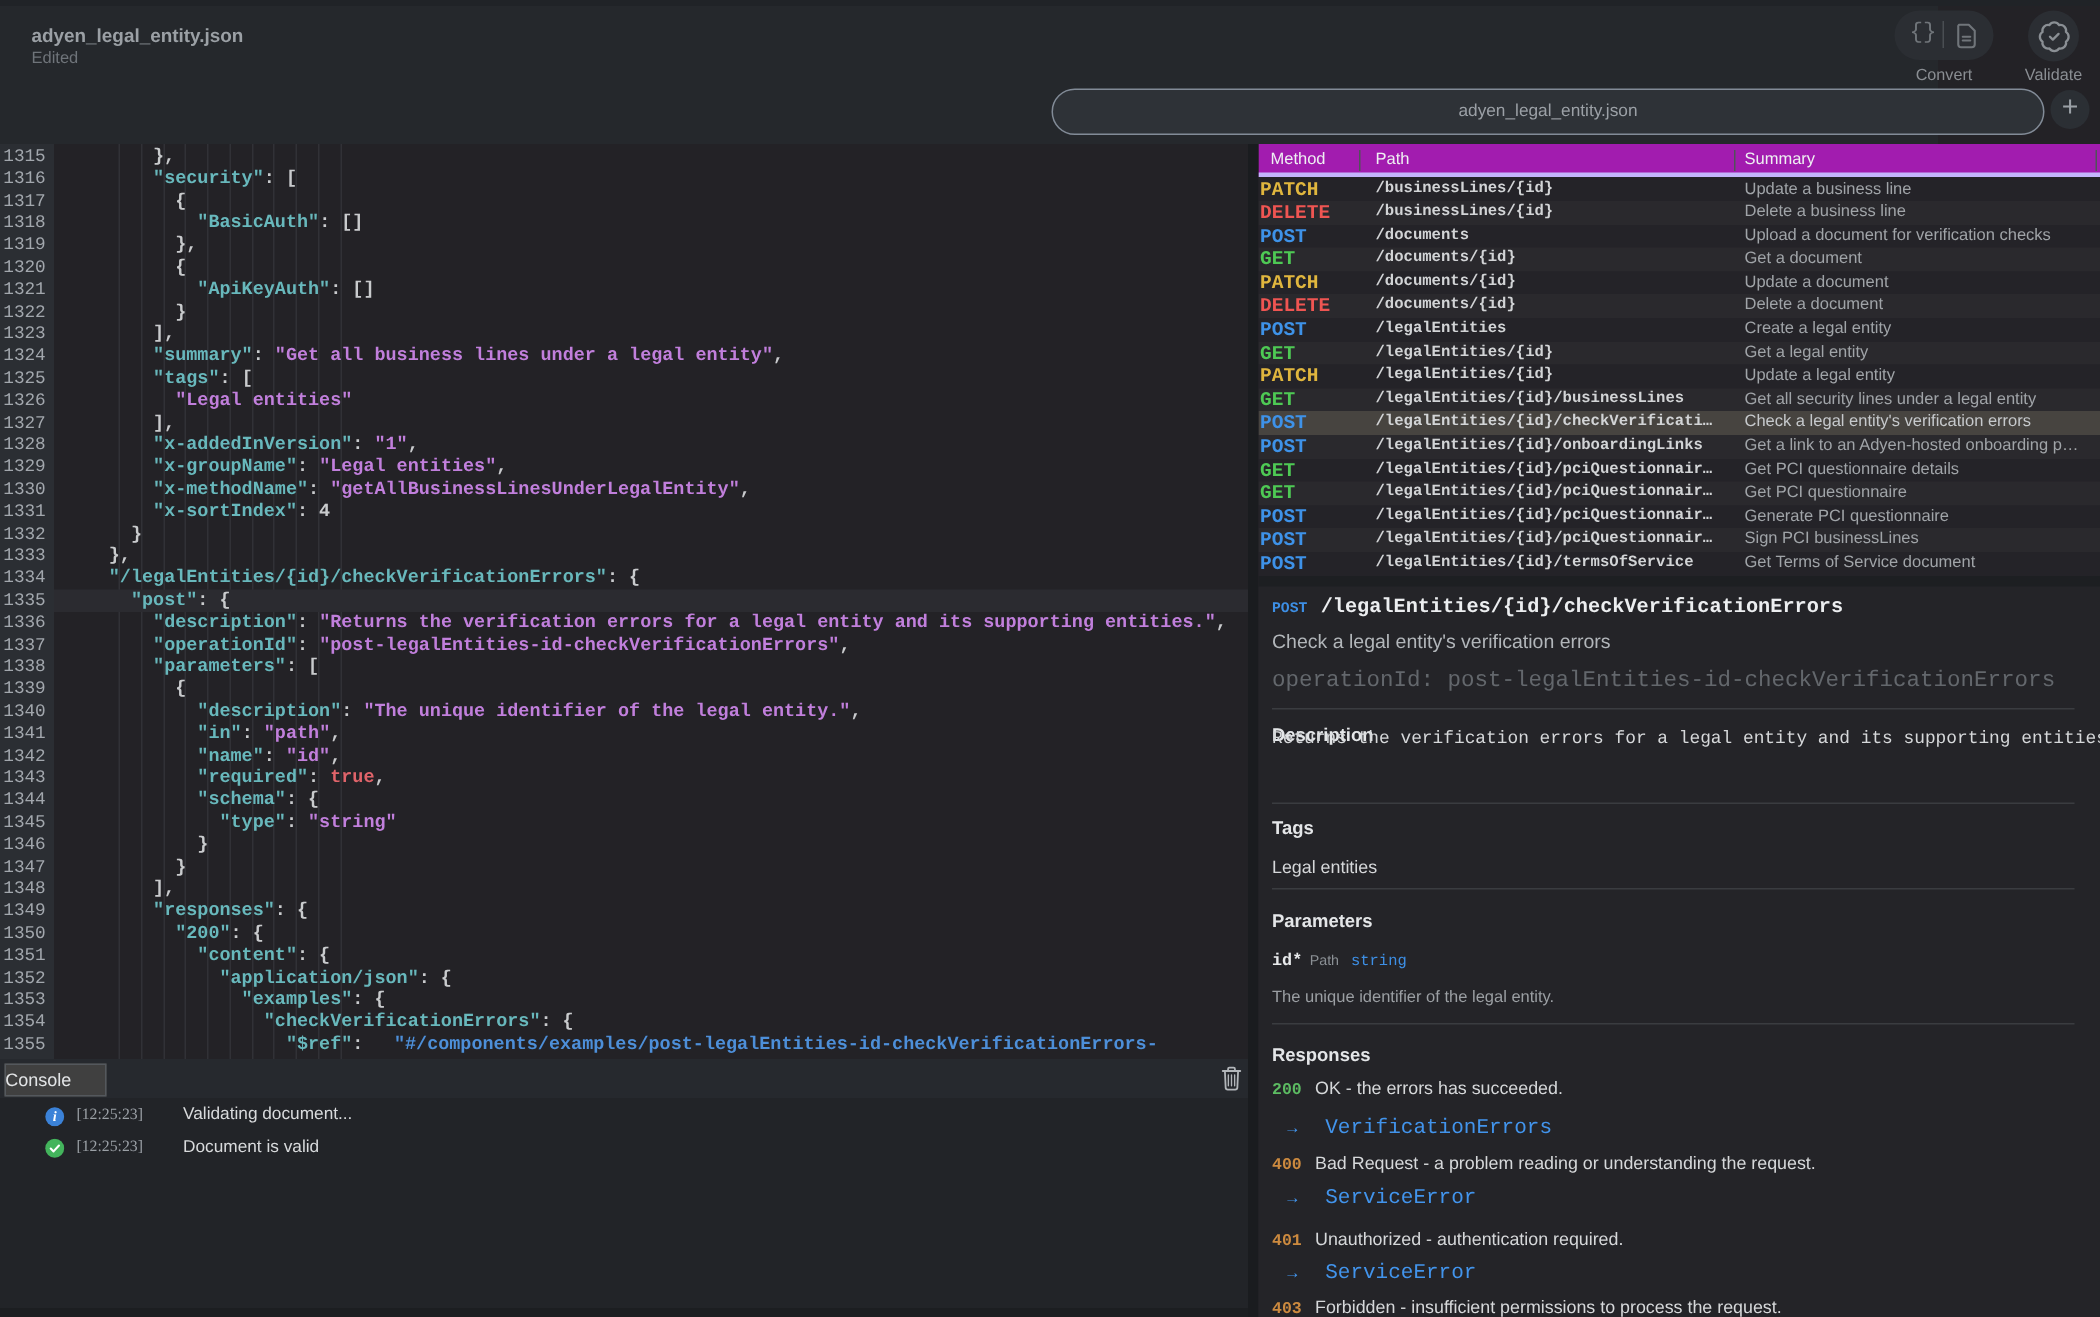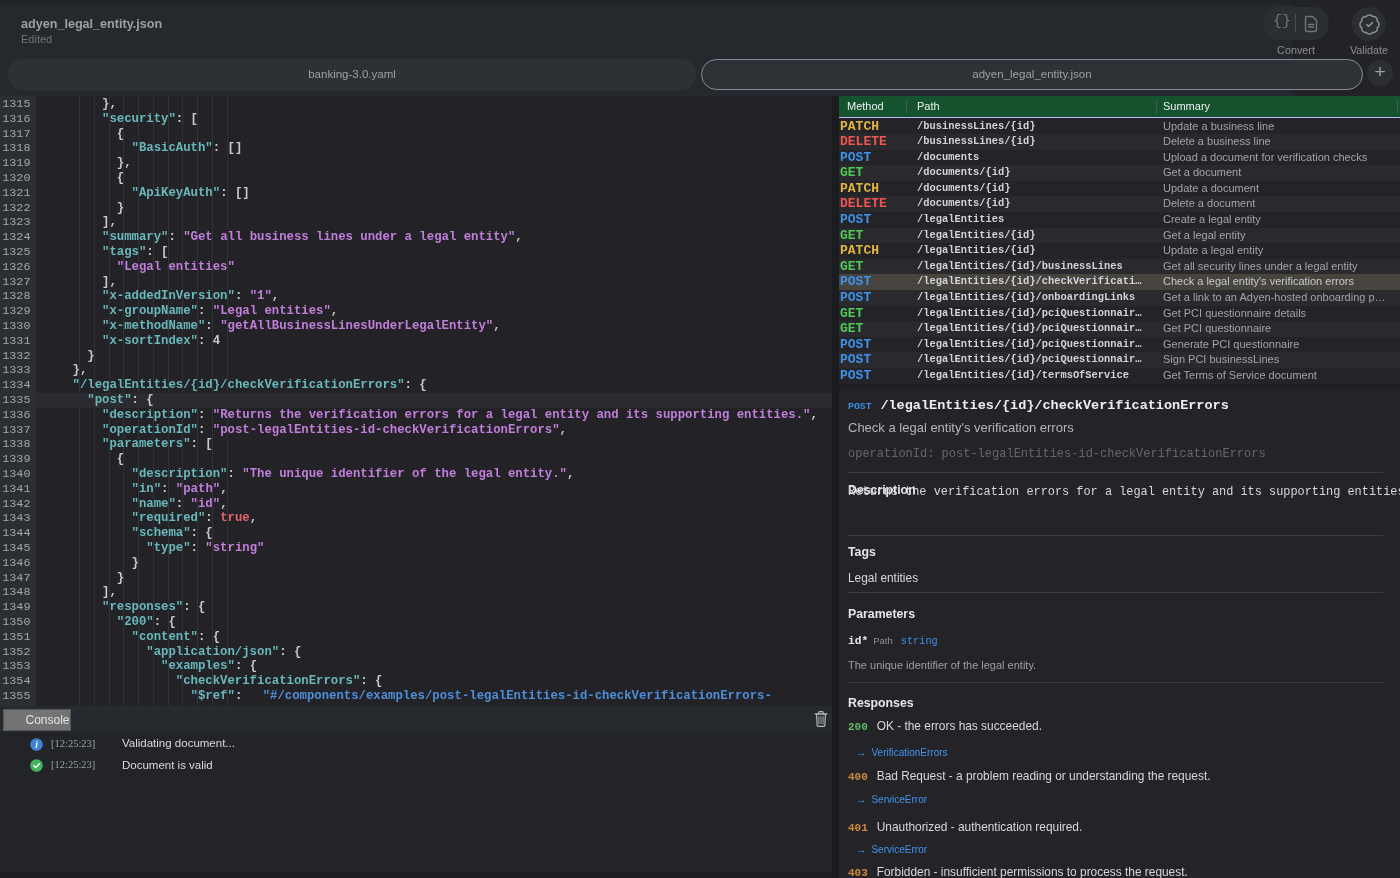--- a/index.html
+++ b/index.html
@@ -109,7 +109,6 @@
     </div>
     <div class="btnlabel" id="lblconvert">Convert</div>
     <div class="btnlabel" id="lblvalidate">Validate</div>
-    <div class="tab" id="tab1">banking-3.0.yaml</div>
     <div class="tab" id="tab2">adyen_legal_entity.json</div>
     <div id="plus">+</div>
   </div>

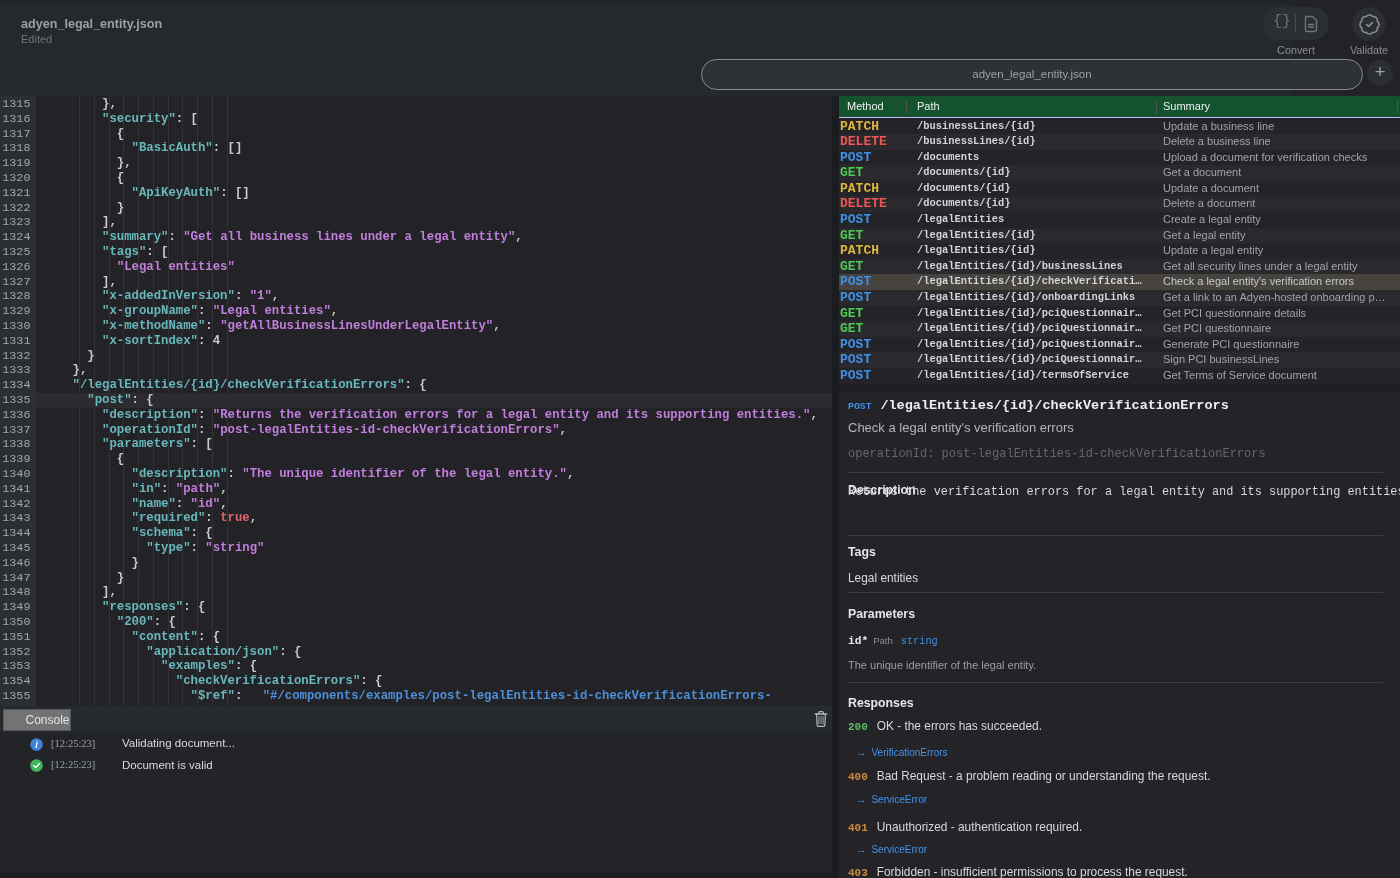--- a/index.html
+++ b/index.html
@@ -54,7 +54,7 @@
 
 
 #right { position:absolute; left:839px; top:96px; width:561px; height:782px; background:#242428; overflow:hidden; }
-#thead { position:absolute; left:0; top:0; width:561px; height:21.5px; background:#14532d; border-bottom:1px solid #c4b5fd; }
+#thead { position:absolute; left:0; top:0; width:561px; height:21.5px; background:#a21caf; border-bottom:3px solid #c4b5fd; }
 #thead span { position:absolute; top:0; line-height:21.5px; font-size:11px; color:#eef0f2; }
 #thead .d { position:absolute; top:4px; width:1px; height:14px; background:#505358; }
 #tbody { position:absolute; left:0; top:22.5px; width:561px; }

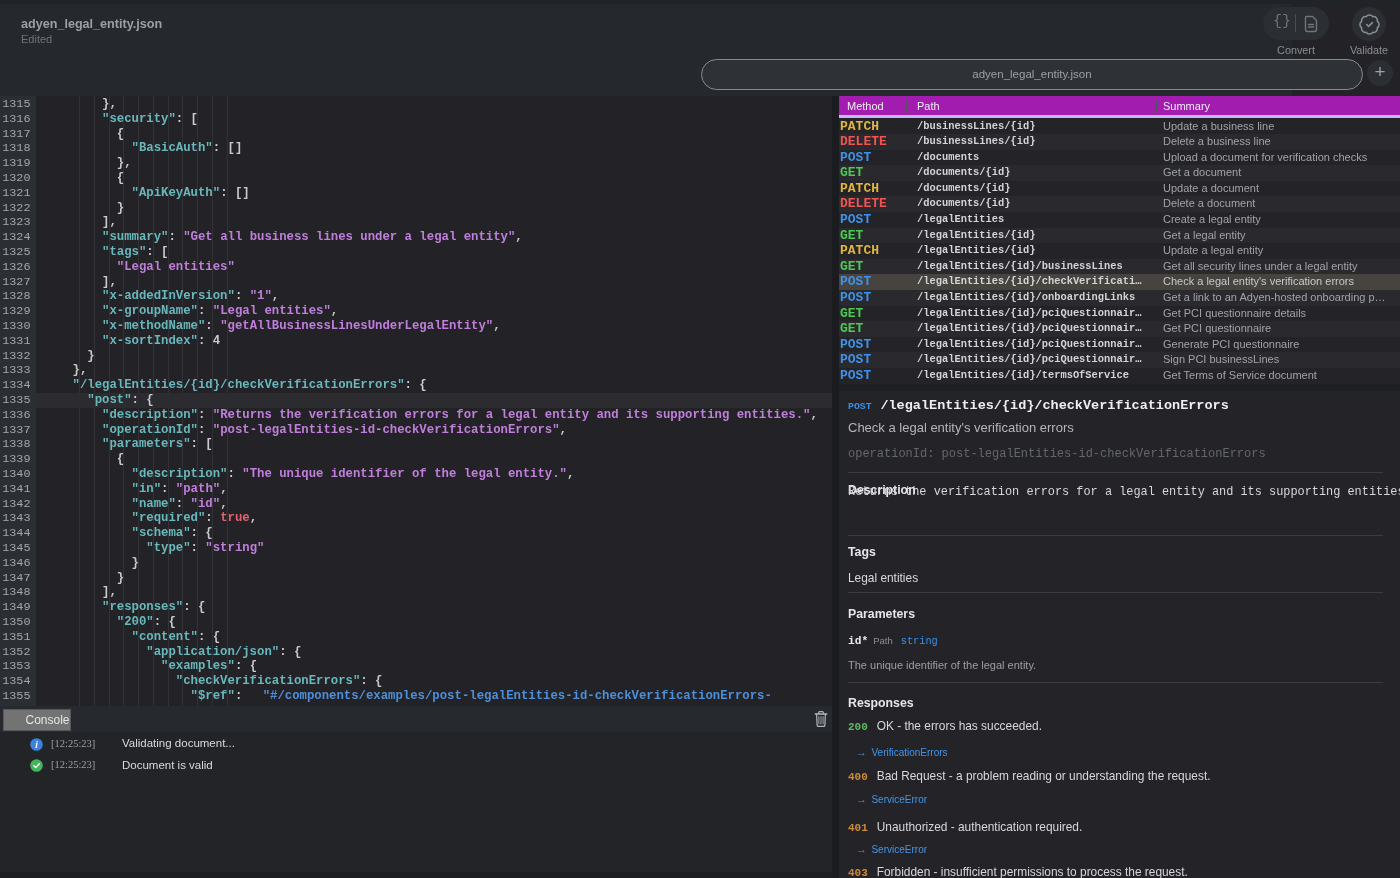--- a/index.html
+++ b/index.html
@@ -77,7 +77,7 @@
 .badge { font-family:"Liberation Mono",monospace; font-weight:bold; font-size:9.8px; color:#3d8fe5; }
 .dtitle { font-family:"Liberation Mono",monospace; font-weight:bold; font-size:13.5px; color:#eceef0; }
 .dsub { font-size:13px; color:#b2b6ba; }
-.dopid { font-family:"Liberation Mono",monospace; font-size:12px; color:#63676c; }
+.dopid { font-family:"Liberation Mono",monospace; font-size:15px; color:#63676c; }
 .dhead { font-size:12.3px; font-weight:bold; color:#e4e6e8; }
 .dbody { font-size:11.9px; color:#d6d8da; }
 .dsmall { font-size:11px; color:#9b9fa3; }

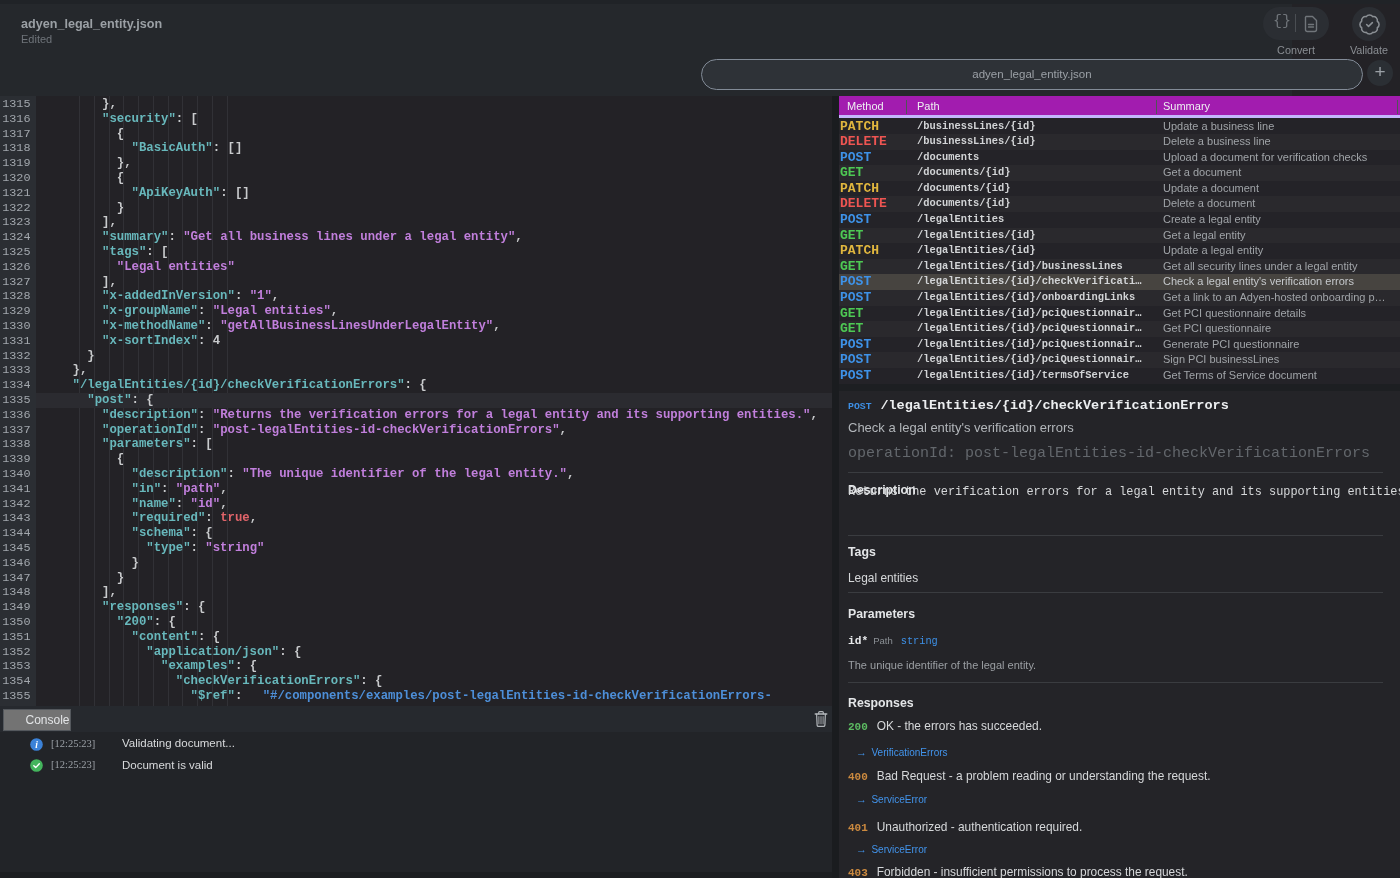--- a/index.html
+++ b/index.html
@@ -43,7 +43,7 @@
 
 #console { position:absolute; left:0; top:706px; width:832px; height:172px; background:#222428; }
 #conhdr { position:absolute; left:0; top:0; width:832px; height:26px; background:#26292e; }
-#contab { position:absolute; left:2.5px; top:3px; width:68px; height:21.5px; background:#737373; border:1px solid #54585d; color:#e2e4e6; font-size:12px; text-align:right; line-height:20px; }
+#contab { position:absolute; left:2.5px; top:3px; width:68px; height:21.5px; background:#404040; border:1px solid #54585d; color:#e2e4e6; font-size:12px; text-align:left; line-height:20px; }
 #trash { position:absolute; left:814px; top:4px; }
 .clog { position:absolute; left:0; width:832px; height:21px; }
 .clog .ic { position:absolute; left:30px; top:4px; }

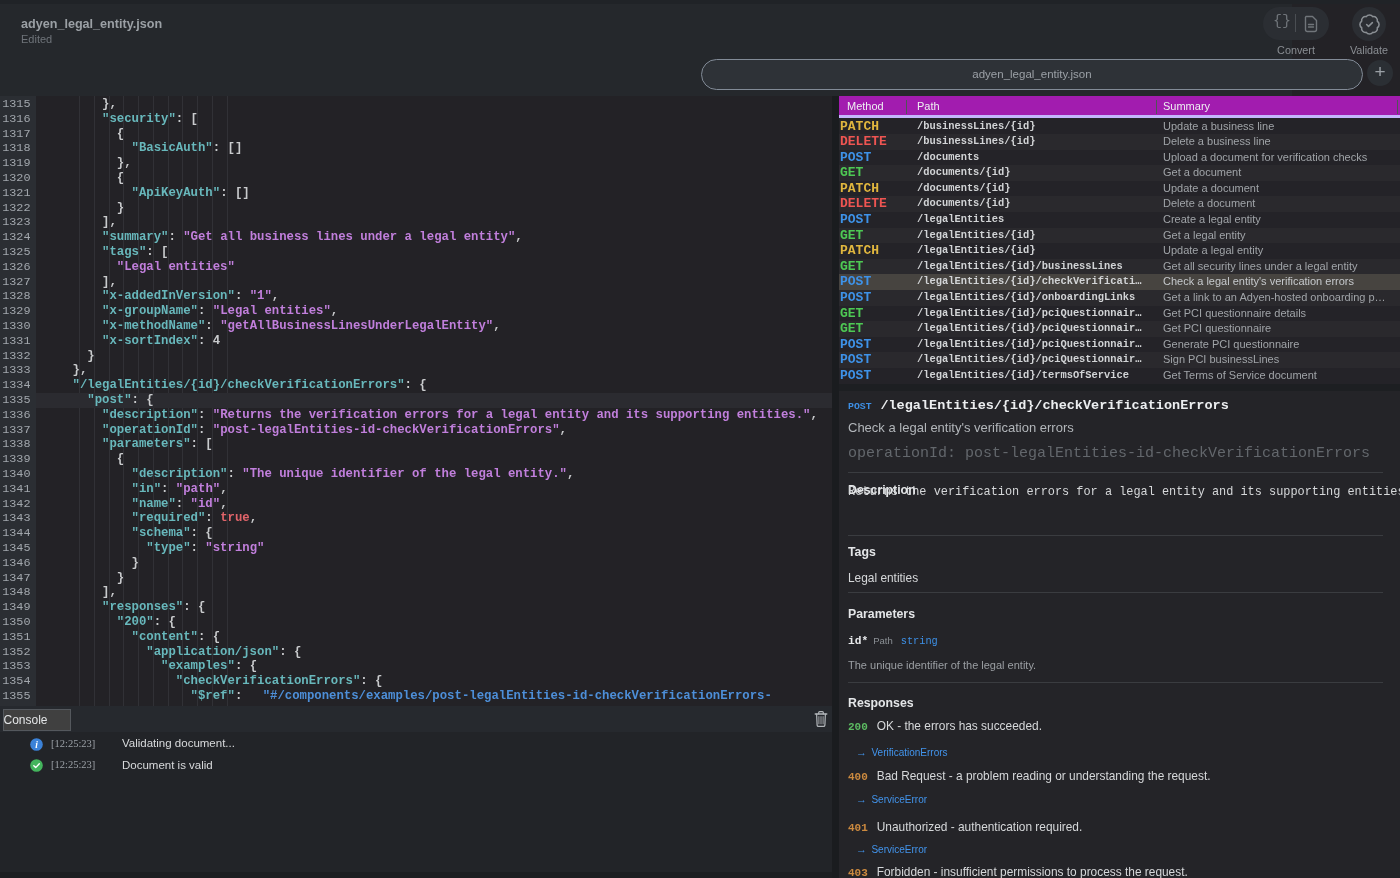--- a/index.html
+++ b/index.html
@@ -84,7 +84,7 @@
 .code2 { font-family:"Liberation Mono",monospace; font-size:10.3px; }
 .rc { font-family:"Liberation Mono",monospace; font-weight:bold; font-size:11px; }
 .rc.ok { color:#5cbb62; } .rc.err { color:#cc8a3f; }
-.rlink { font-family:Liberation Sans, sans-serif; font-size:10px; color:#4294ec; }
+.rlink { font-family:Liberation Mono, monospace; font-size:14px; color:#4294ec;margin-left:12px; }
 .arrow { color:#4294ec; font-size:11px; }
 </style></head>
 <body>

